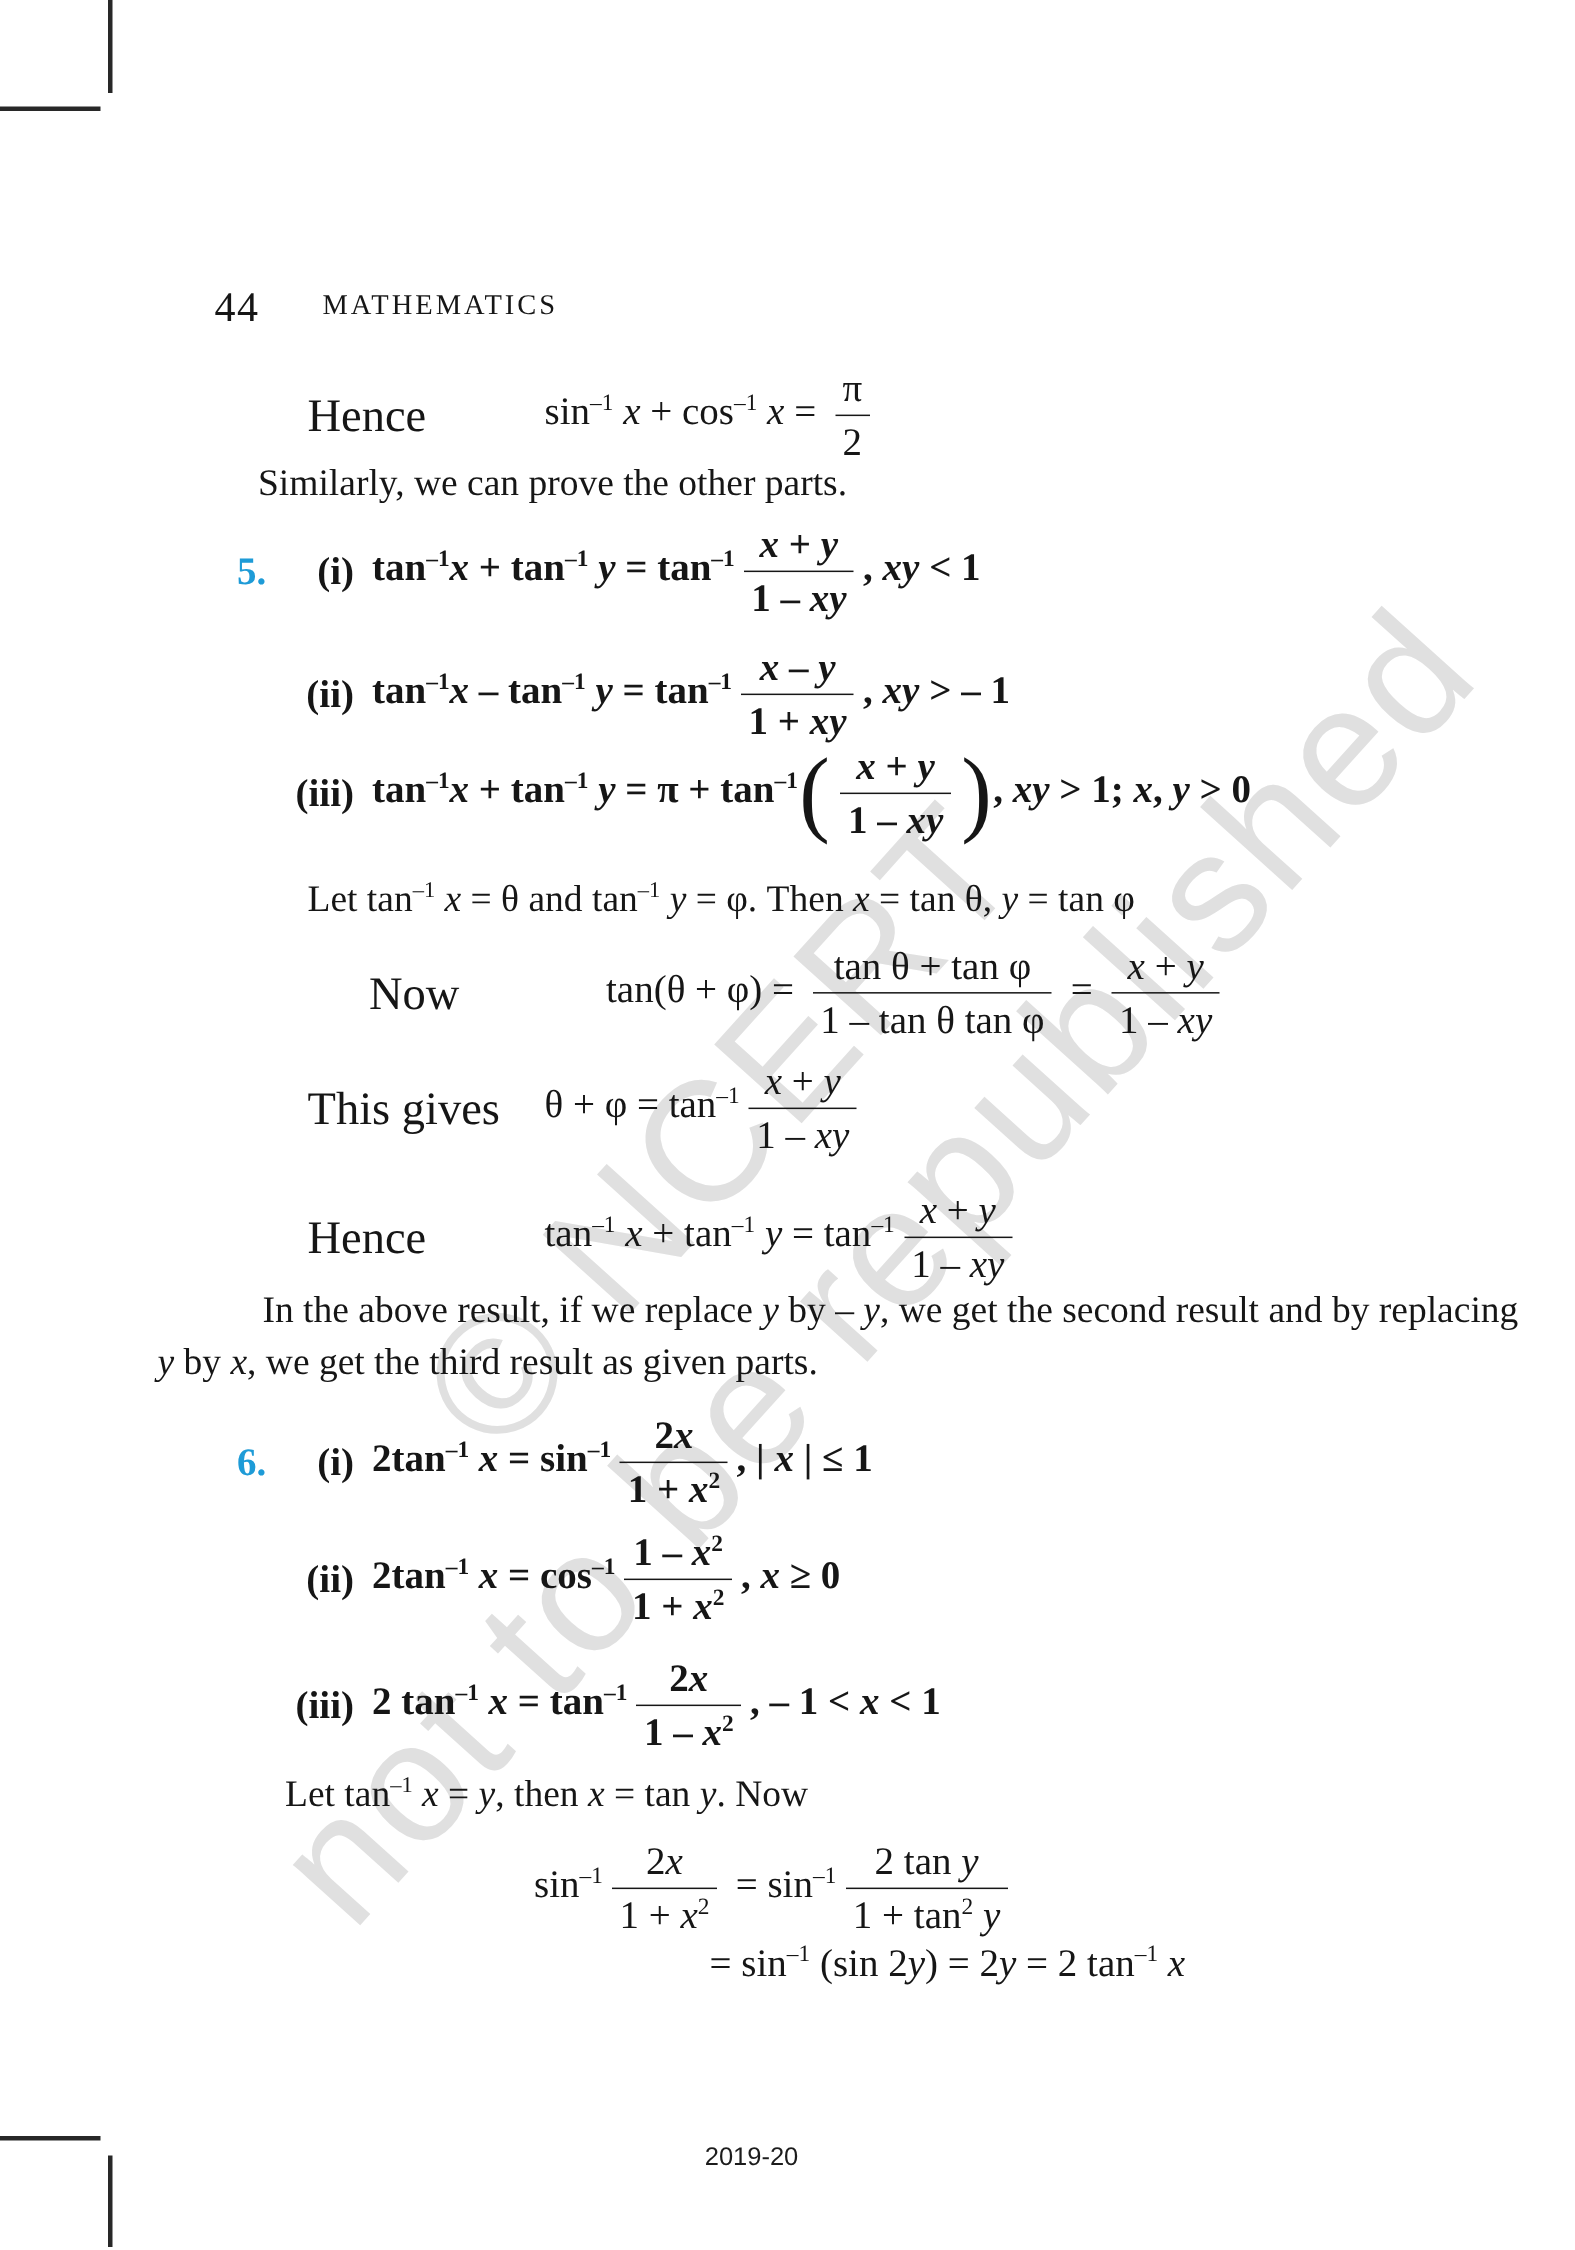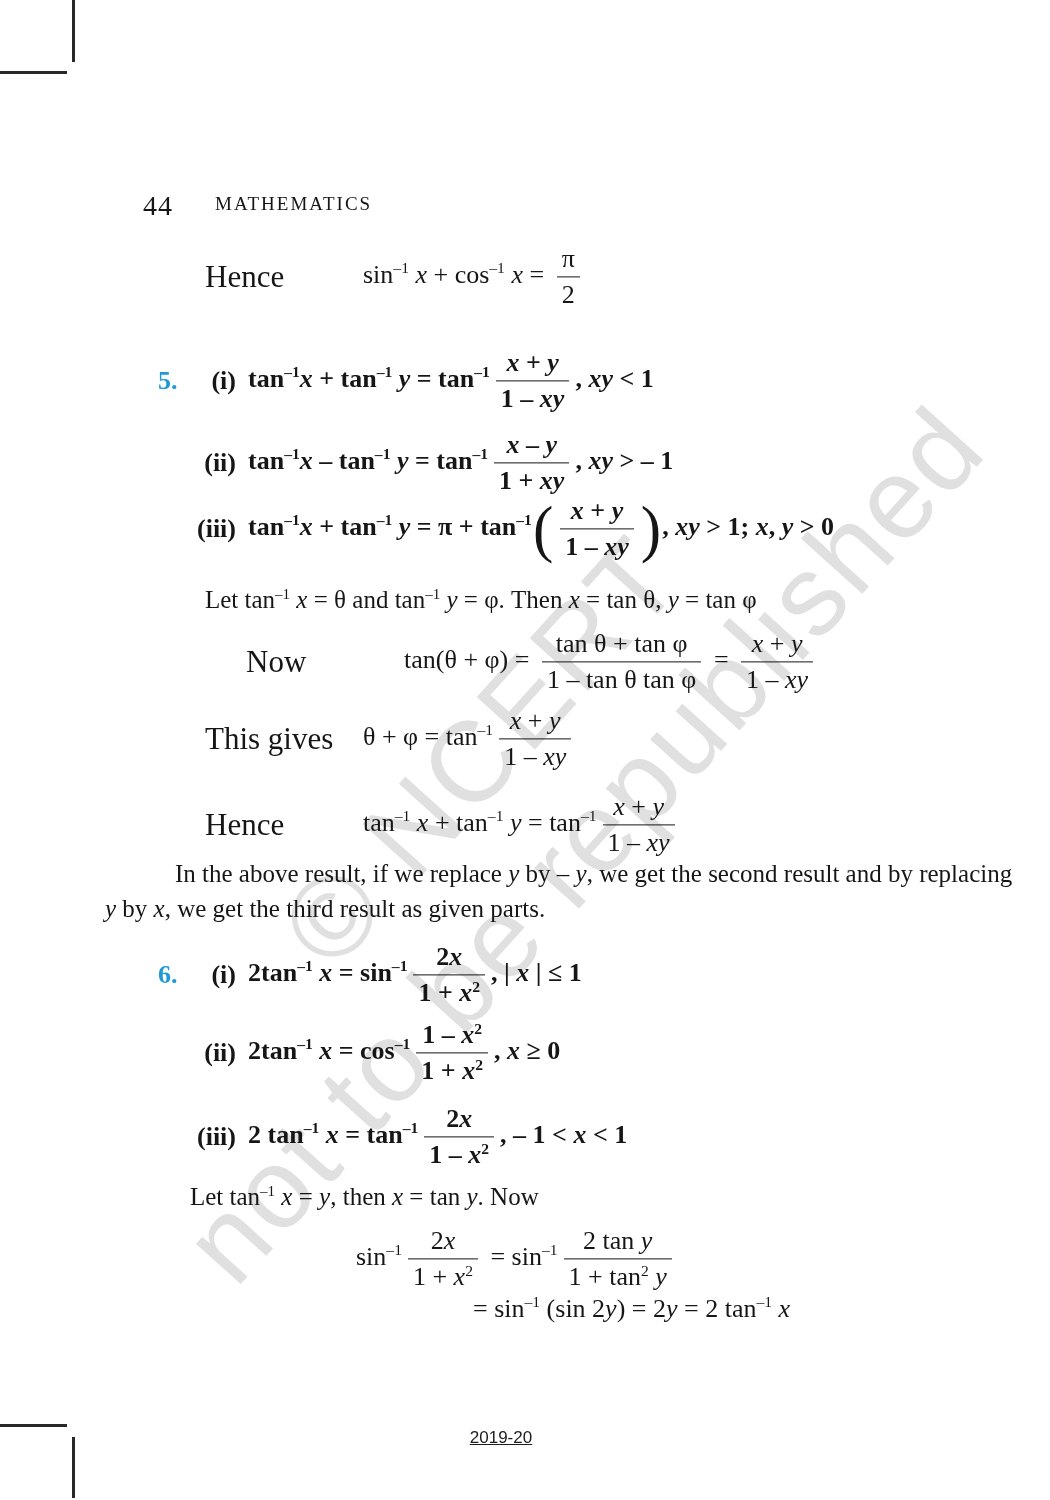--- a/index.html
+++ b/index.html
@@ -65,6 +65,7 @@
       <span class="eq"><span>sin</span><sup>–1</sup><span class="tk-i"> x</span><span> + cos</span><sup>–1</sup><span class="tk-i"> x</span><span> = </span><span class="frac"><span class="num"><span>π</span></span><span class="den"><span>2</span></span></span></span>
     </div>
 
+    <div class="abs bodytext" style="left:172px;top:309px;">Similarly, we can prove the other parts.</div>
 
     <div class="abs eqrow vc" style="left:158px;top:381px;">
       <span class="inum">5.</span>

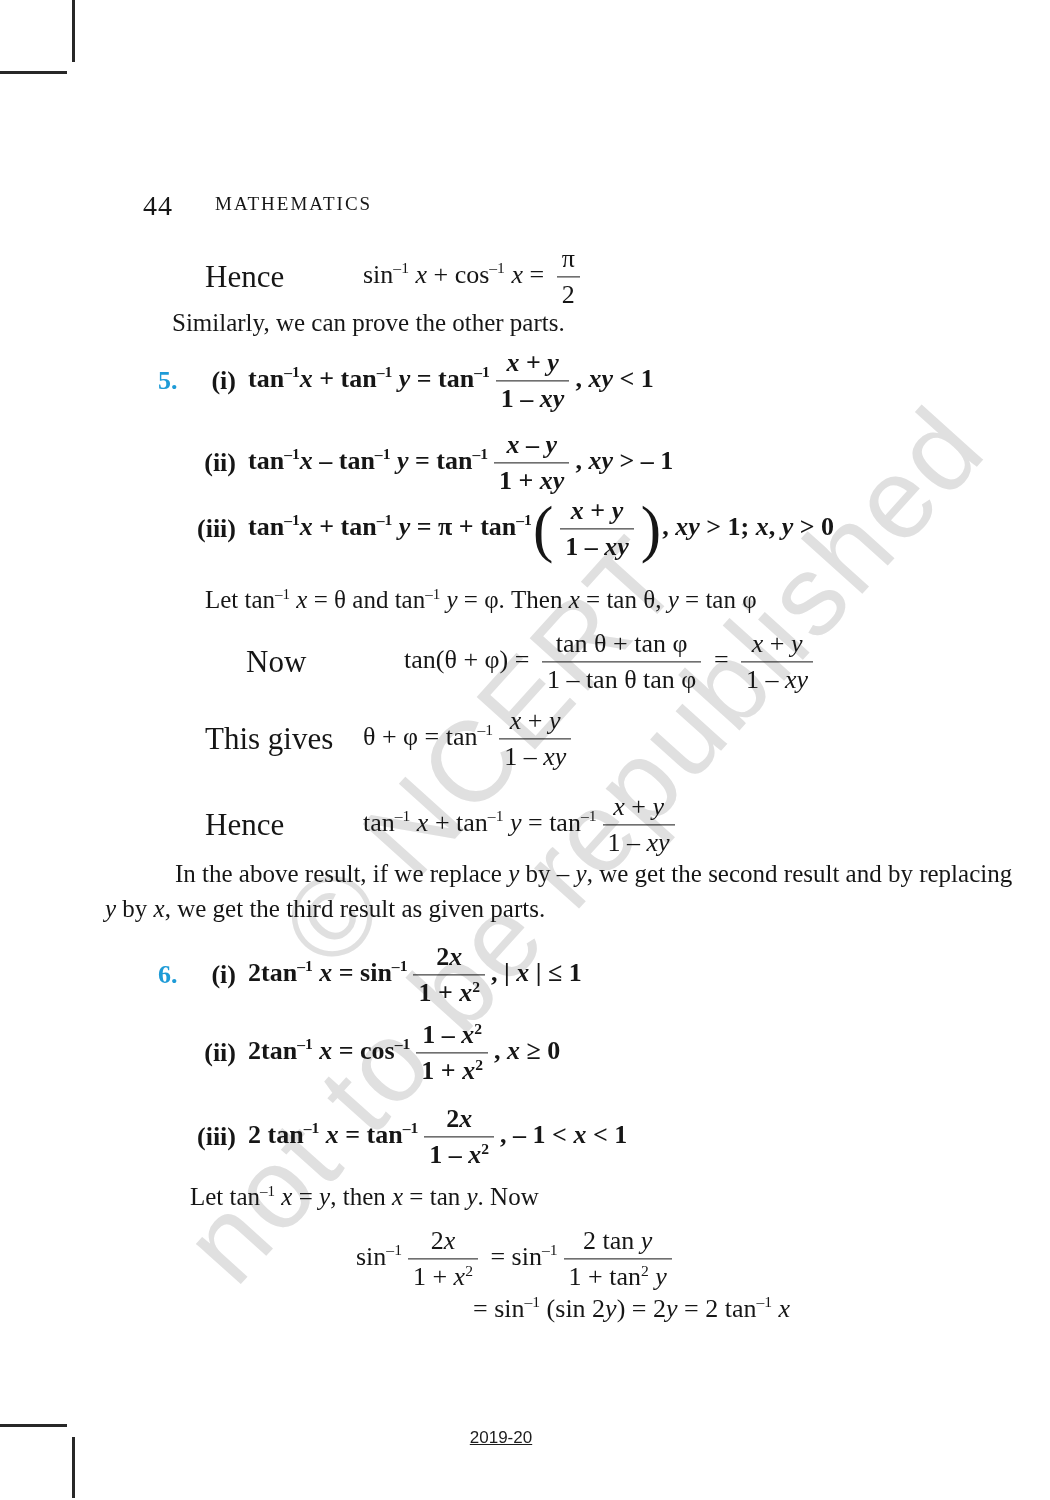--- a/index.html
+++ b/index.html
@@ -128,7 +128,7 @@
       <span class="eq"><span>= sin</span><sup>–1</sup><span> (sin 2</span><span class="tk-i">y</span><span>) = 2</span><span class="tk-i">y</span><span> = 2 tan</span><sup>–1</sup><span class="tk-i"> x</span></span>
     </div>
 
-    <div class="abs footer" style="left:0;top:1428px;width:1002px;text-align:center;text-decoration:underline;">
+    <div class="abs footer" style="left:0;top:1428px;width:1002px;text-align:center;">
       <span>2019-20</span>
     </div>
   </div>

